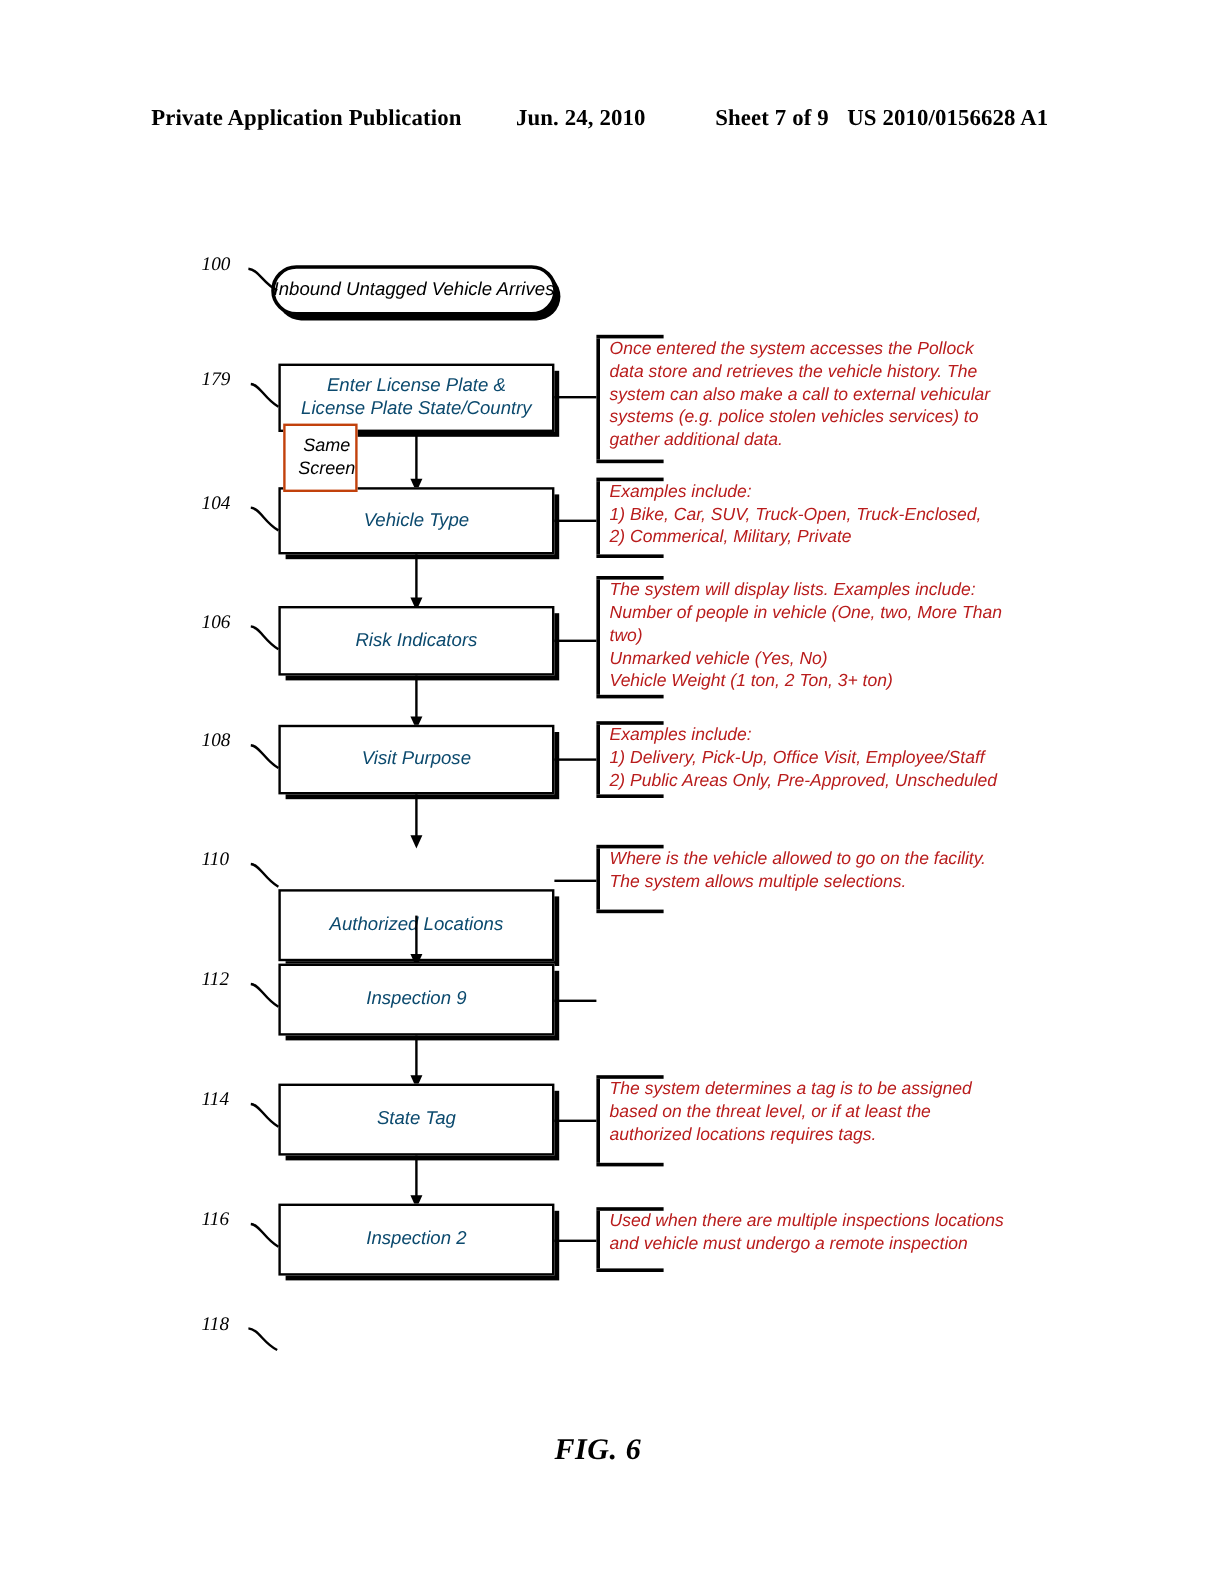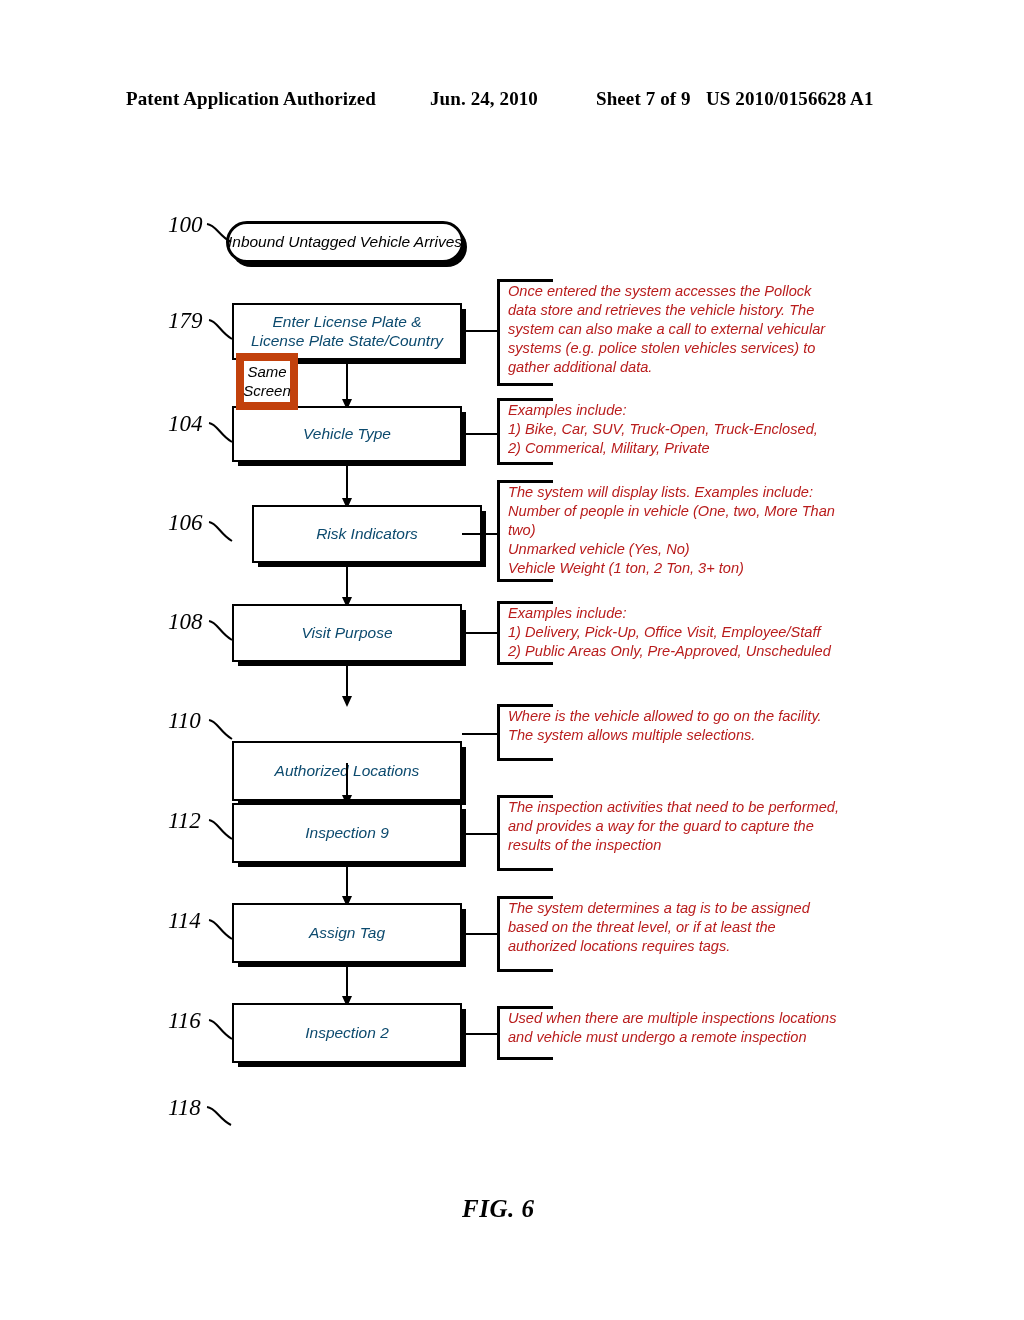--- a/index.html
+++ b/index.html
@@ -175,7 +175,7 @@
 
 <div id="page">
 
-  <div class="hdr" id="hdr-pub">Patent Application Authorized</div>
+  <div class="hdr" id="hdr-pub">Private Application Publication</div>
   <div class="hdr" id="hdr-date">Jun. 24, 2010</div>
   <div class="hdr" id="hdr-sheet">Sheet 7 of 9</div>
   <div class="hdr" id="hdr-num">US 2010/0156628 A1</div>

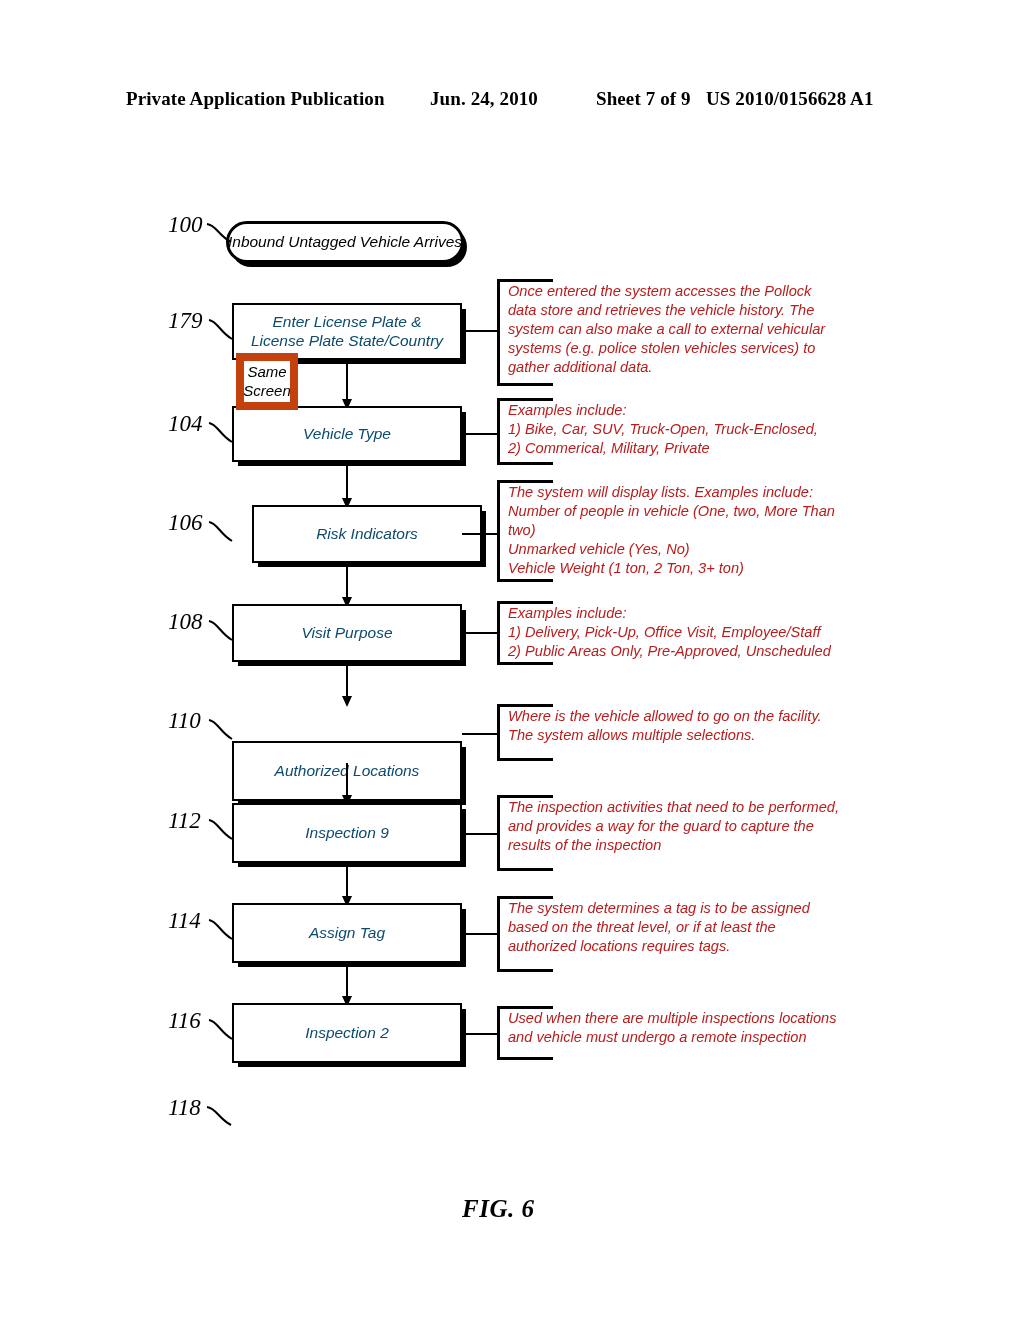--- a/index.html
+++ b/index.html
@@ -128,7 +128,7 @@
     position: absolute;
     font-family: "Liberation Serif", serif;
     font-style: italic;
-    font-size: 23px;
+    font-size: 16px;
     color: #000;
     white-space: nowrap;
   }

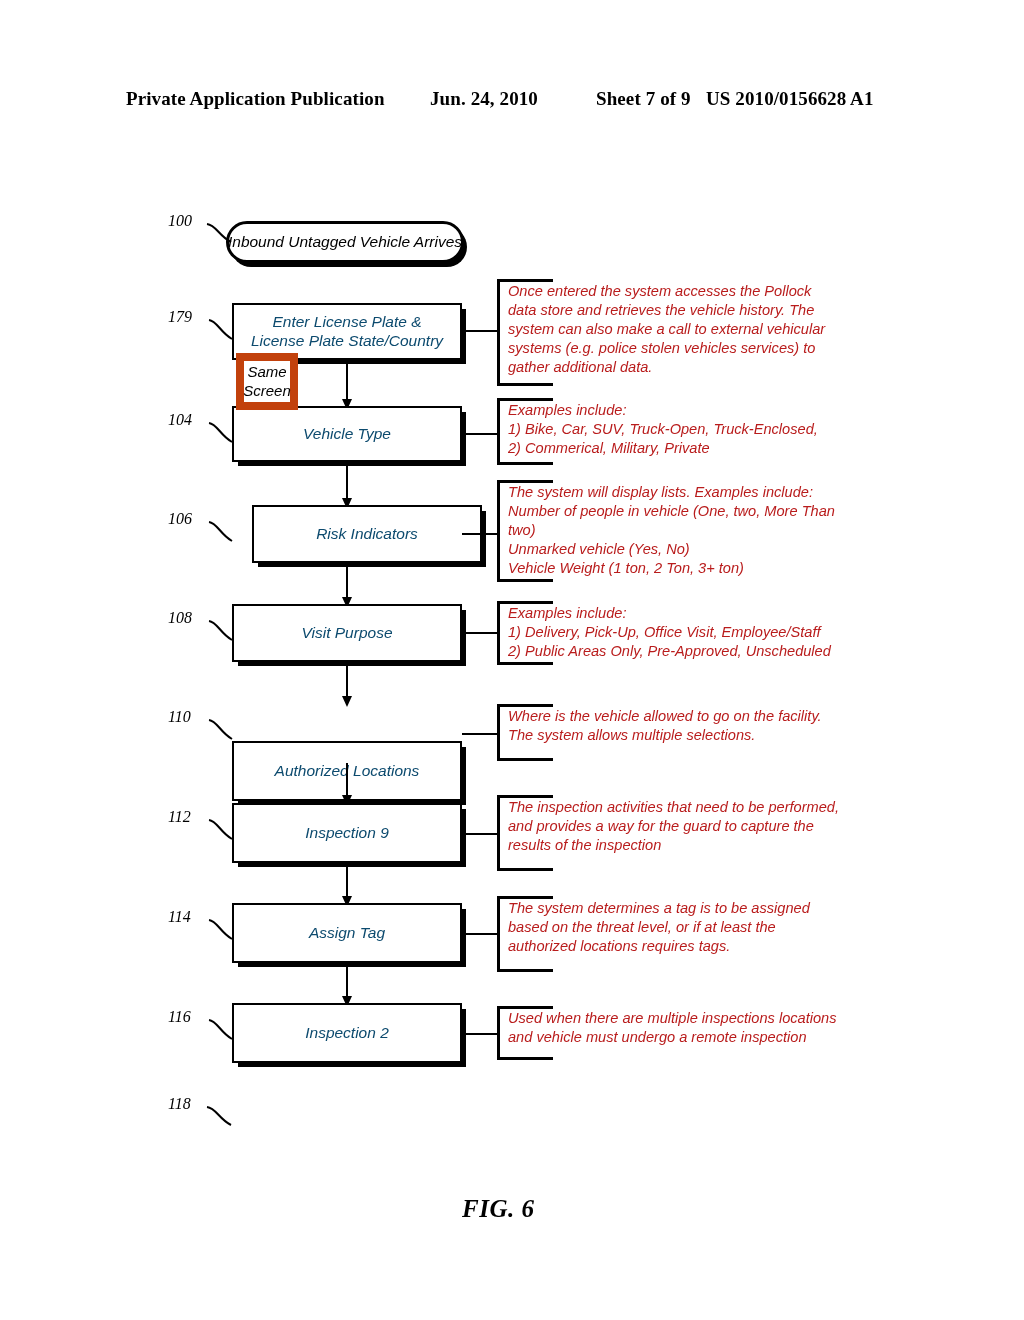--- a/index.html
+++ b/index.html
@@ -142,10 +142,10 @@
     position: absolute;
     box-sizing: border-box;
     background: #ffffff;
-    border: 8px solid #c2410c;
+    border: 2px solid #c2410c;
     display: flex;
     align-items: center;
-    justify-content: center;
+    justify-content: flex-end;
     z-index: 20;
   }
   #same-screen .sslabel {

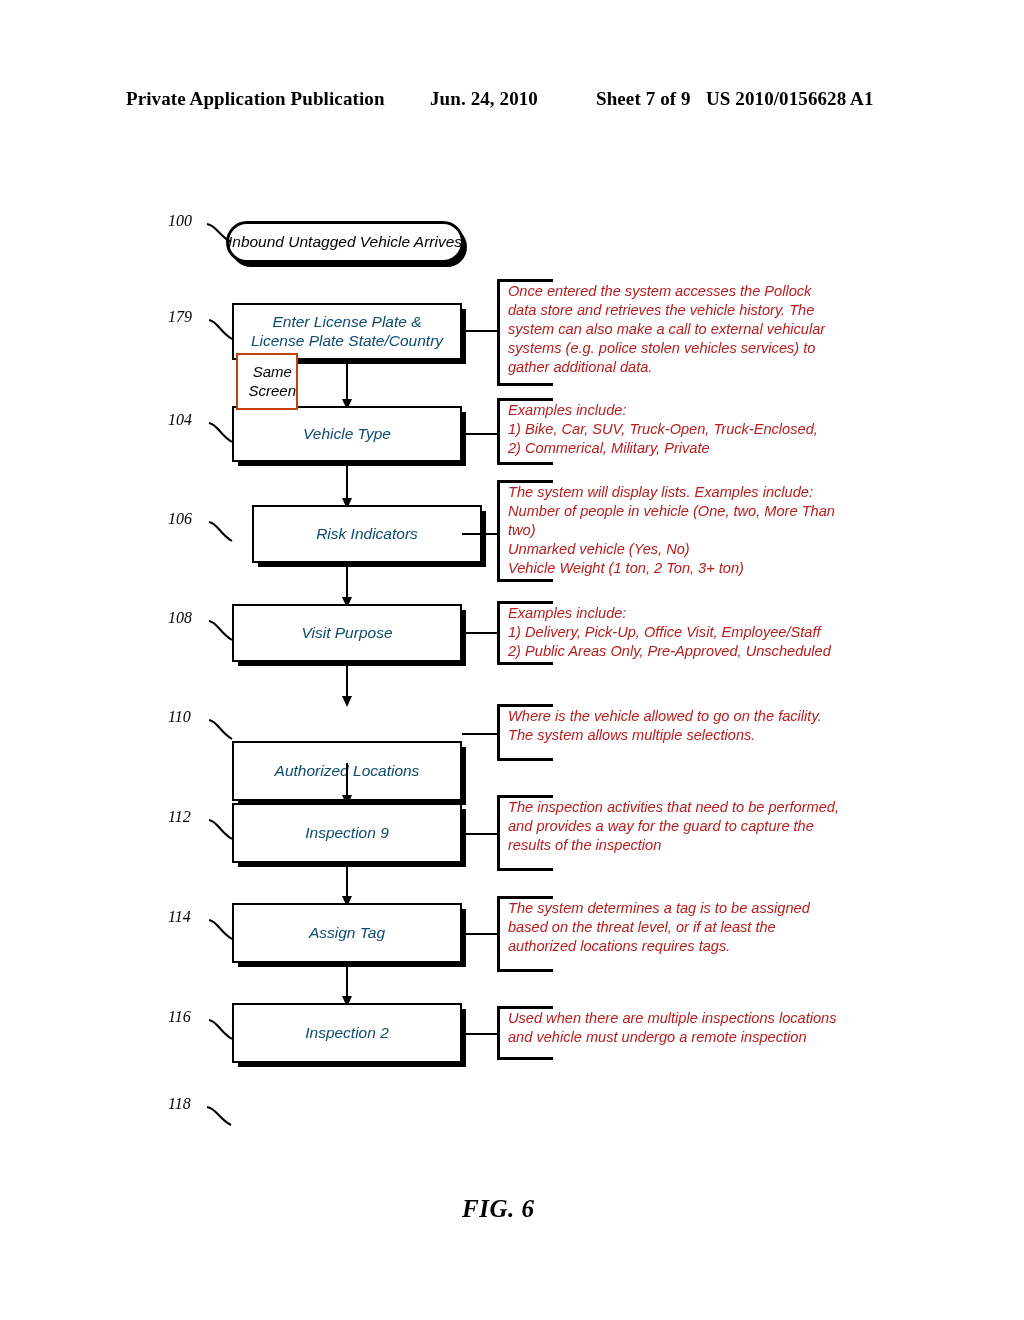--- a/index.html
+++ b/index.html
@@ -225,7 +225,7 @@
   <div class="conn" style="left:346px; top:462px; height:43px;"></div>
   <div class="arrowhead" style="left:341.5px; top:498px;"></div>
 
-  <div class="node" id="node-106" style="left:232px; top:505px; width:230px; height:58px;margin-left:20px;">
+  <div class="node" id="node-106" style="left:232px; top:505px; width:230px; height:58px;">
     <span class="nlabel">Risk Indicators</span>
   </div>
   <div class="refnum" style="left:168px; top:510px;">106</div>

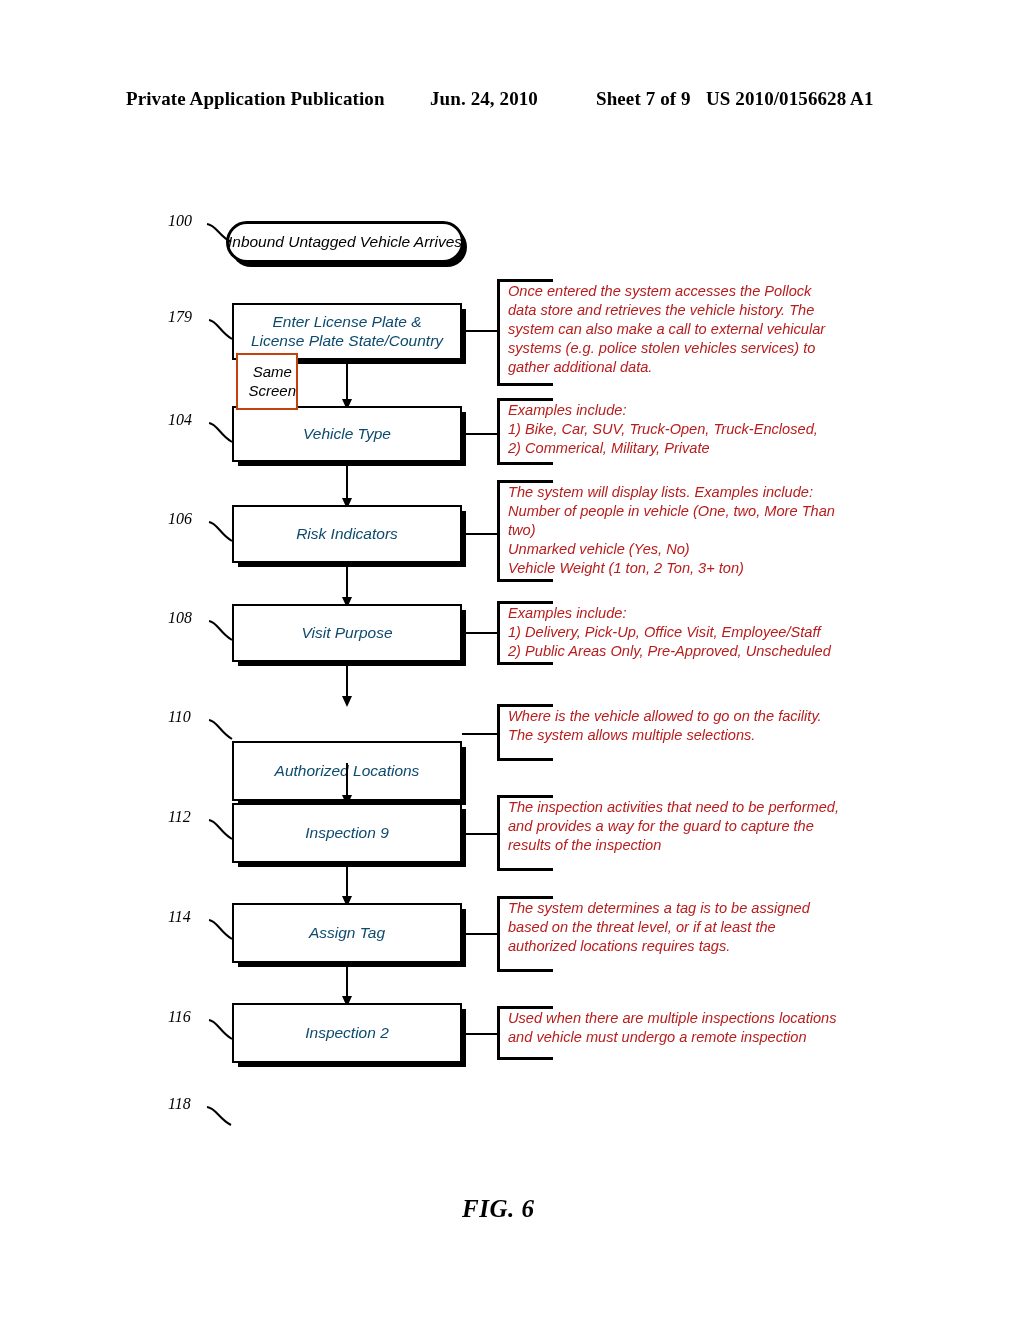--- a/index.html
+++ b/index.html
@@ -283,9 +283,6 @@
     <path d="M1 2 C 9 3, 12 14, 24 21" stroke="#000" stroke-width="2" fill="none"></path>
   </svg>
   <div class="stub" style="left:462px; top:833px; width:35px;"></div>
-  <div class="annot" style="left:497px; top:798px; width:345px; height:70px;">
-    <span class="atext">The inspection activities that need to be performed, and provides a way for the guard to capture the results of the inspection</span>
-  </div>
 
   <div class="conn" style="left:346px; top:863px; height:40px;"></div>
   <div class="arrowhead" style="left:341.5px; top:896px;"></div>

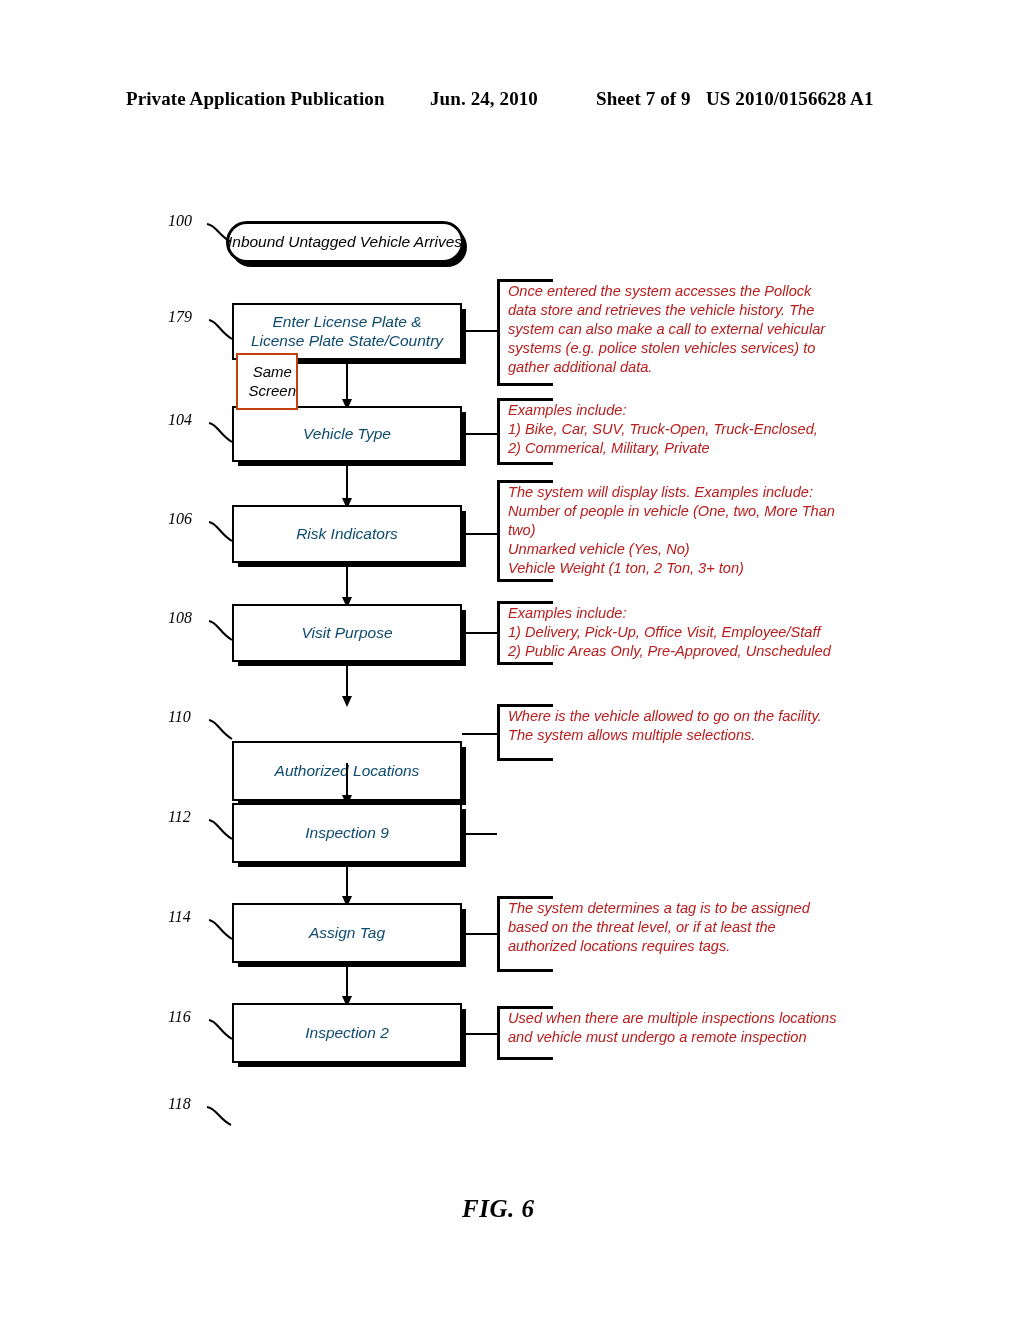--- a/index.html
+++ b/index.html
@@ -288,7 +288,7 @@
   <div class="arrowhead" style="left:341.5px; top:896px;"></div>
 
   <div class="node" id="node-114" style="left:232px; top:903px; width:230px; height:60px;">
-    <span class="nlabel">Assign Tag</span>
+    <span class="nlabel">State Tag</span>
   </div>
   <div class="refnum" style="left:168px; top:908px;">114</div>
   <svg class="leader" style="left:208px; top:918px;" width="28" height="26" viewBox="0 0 28 26">

